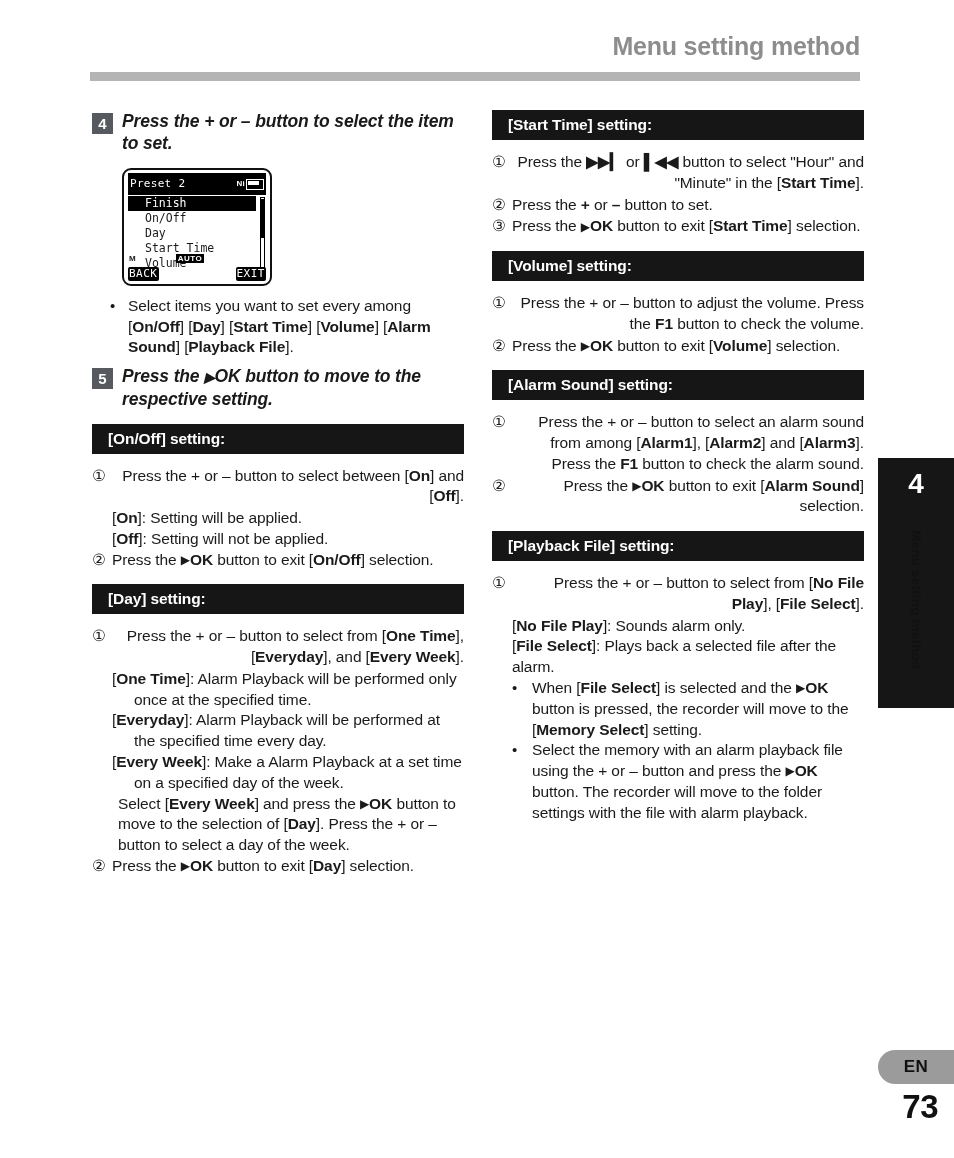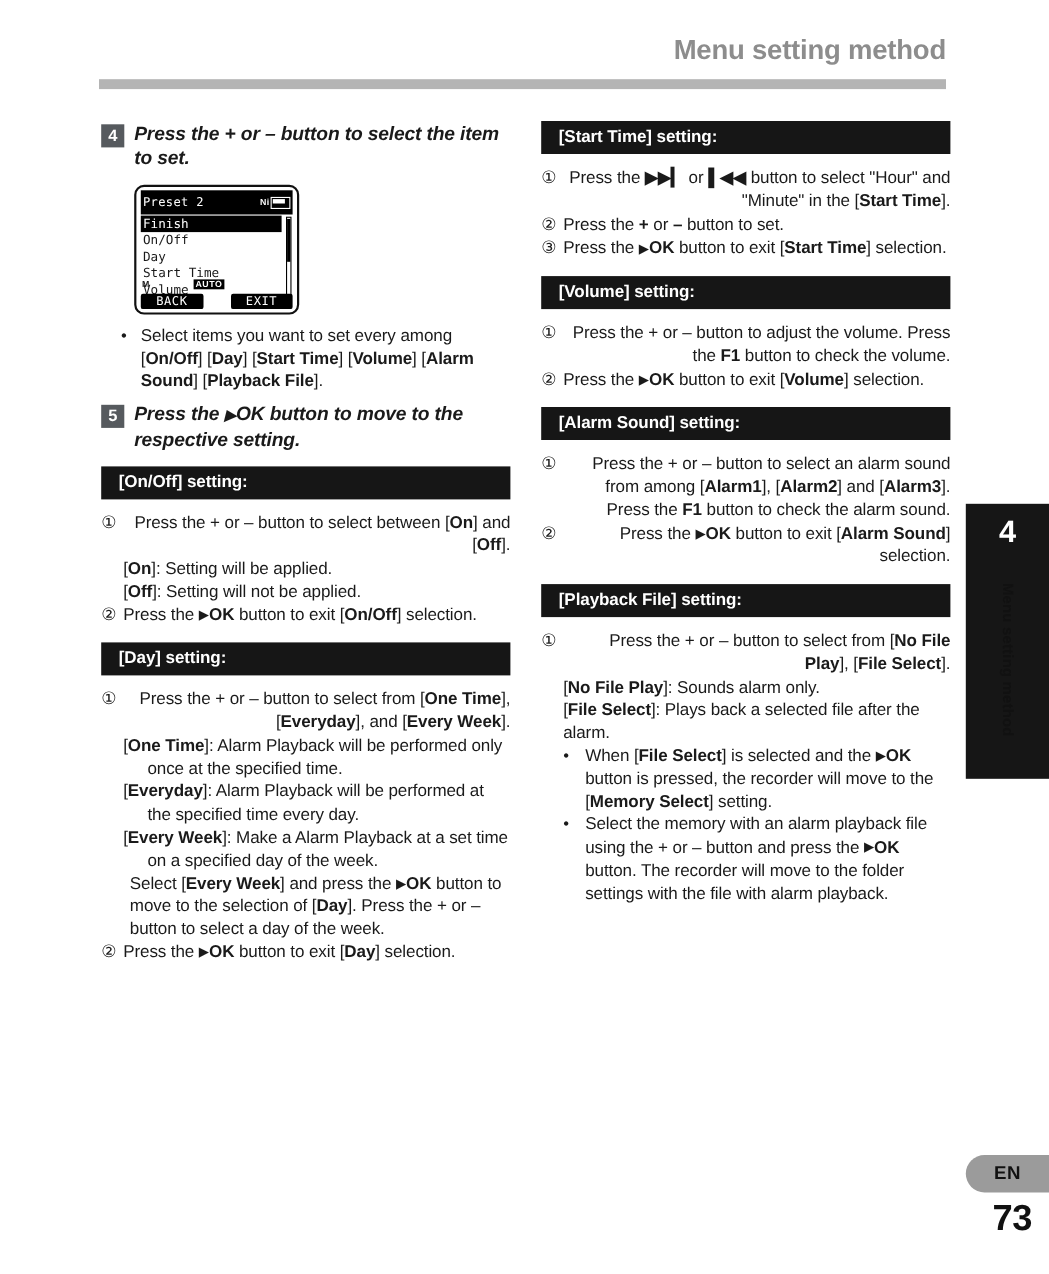--- a/index.html
+++ b/index.html
@@ -137,7 +137,7 @@
   .lcd-item {
     font-size: 11.5px;
     line-height: 15px;
-    padding-left: 2px;
+    padding-left: 17px;
     letter-spacing: 0px;
     white-space: pre;
   }

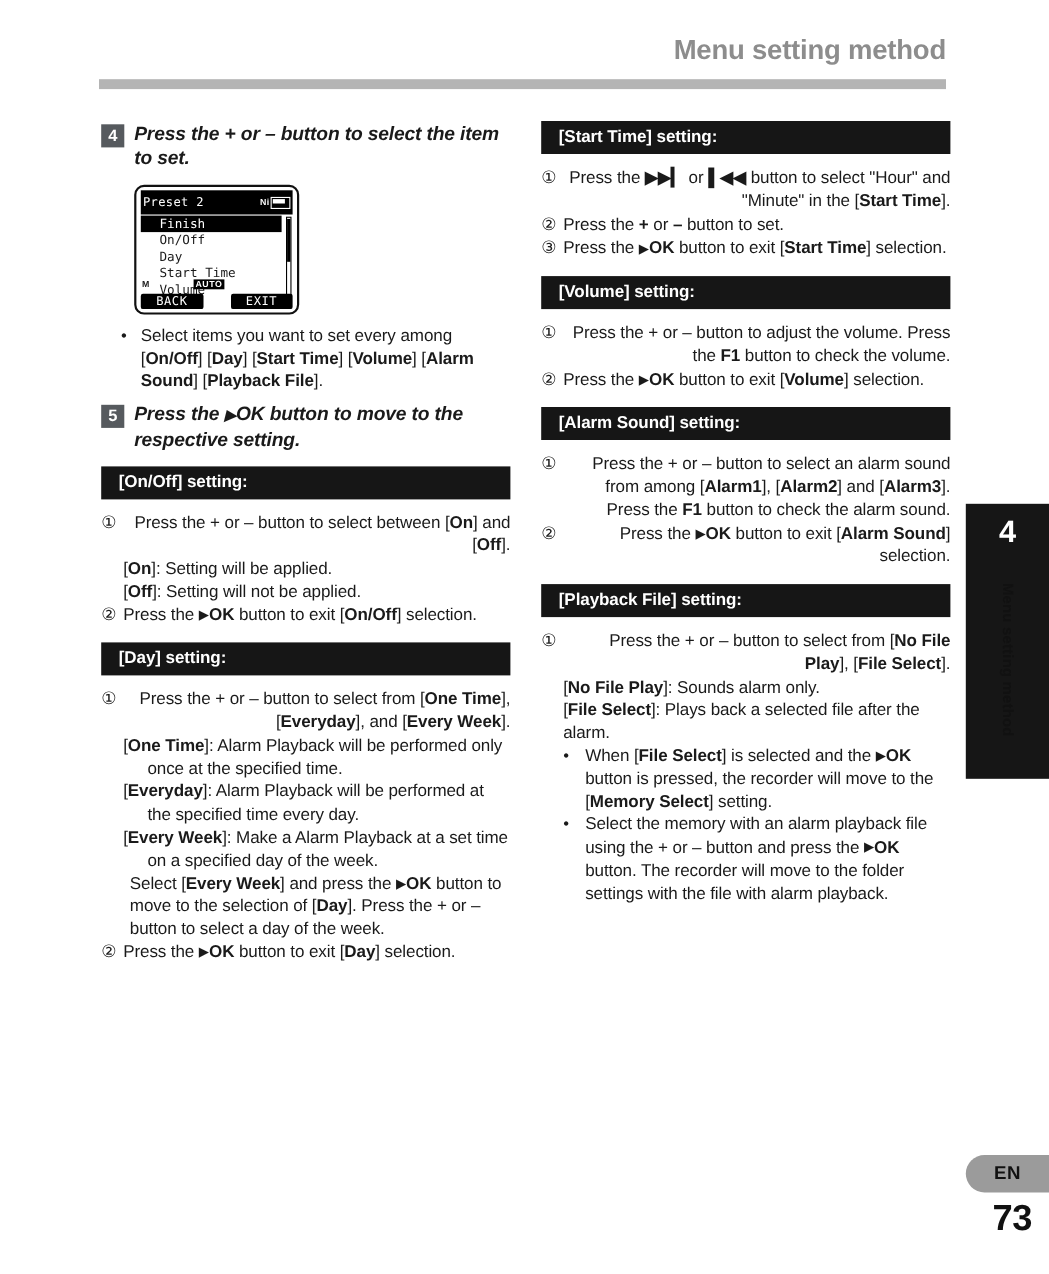--- a/index.html
+++ b/index.html
@@ -201,7 +201,7 @@
     color: #fff;
     font-size: 11px;
     line-height: 14px;
-    padding: 0 14px;
+    padding: 0 1px;
     border-radius: 2px;
     letter-spacing: 0.5px;
   }

